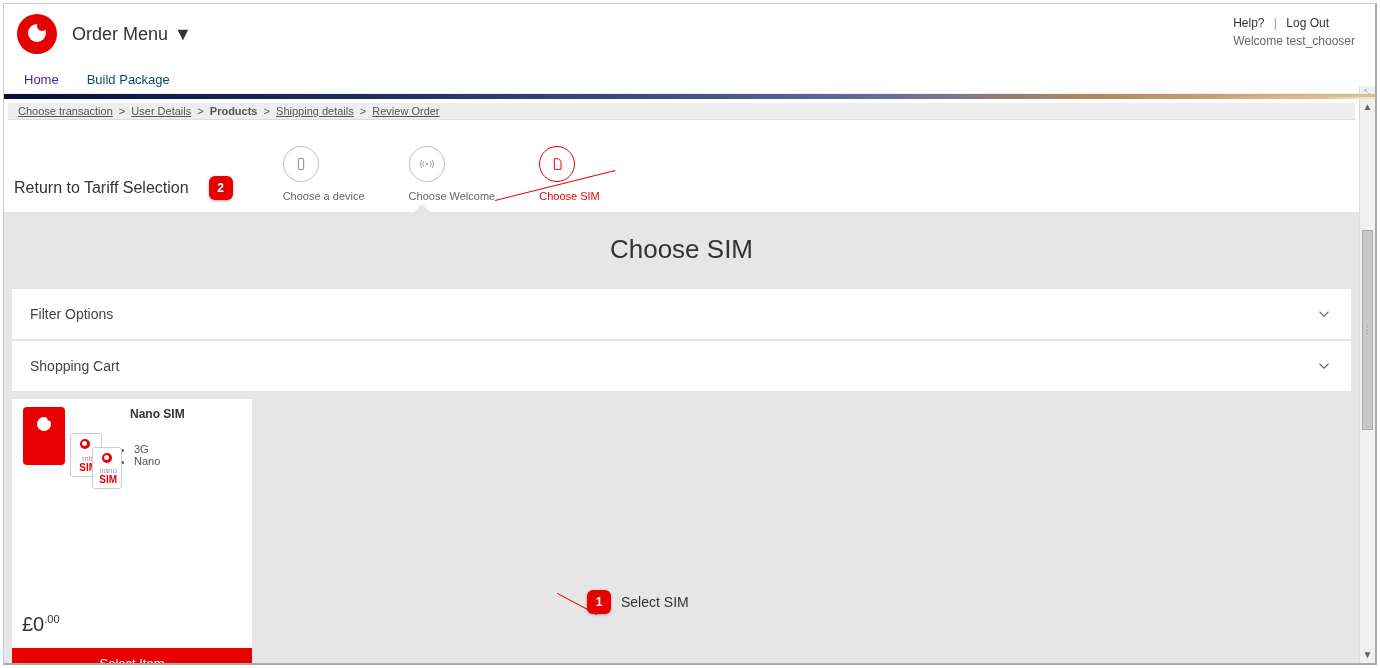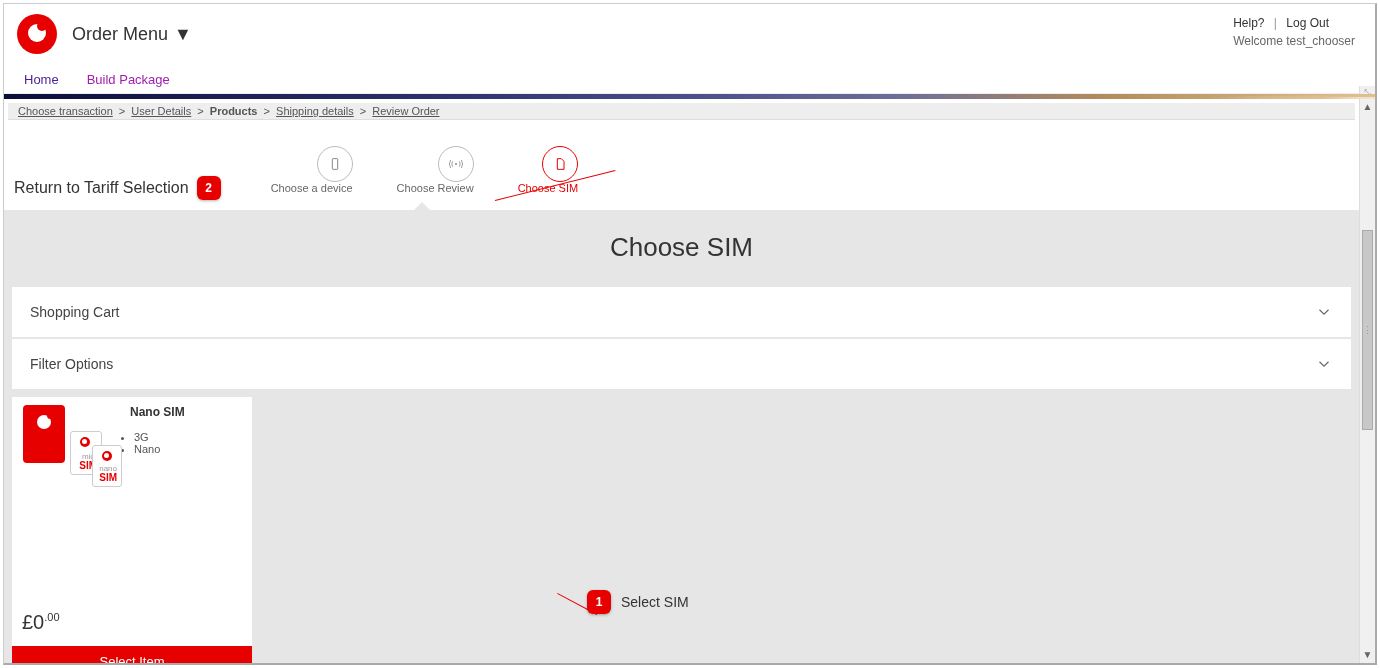--- a/index.html
+++ b/index.html
@@ -16,7 +16,7 @@
   .welcome{margin-top:4px;color:#666}
   .subnav{display:flex;gap:28px;padding:8px 20px 6px;border-bottom:1px solid #eee;font-size:13px}
   .subnav .home{color:#4c1d95}
-  .subnav .build{color:#a21caf}
+  .subnav .build{color:#0c4a6e}
   .banner{height:8px;background:linear-gradient(90deg,#0a0e3a 0%,#2a2e6a 30%,#4a4e8a 50%,#6a6e9a 65%,#b38b5a 80%,#e0c090 100%);position:relative;overflow:hidden}
   .banner::after{content:"";position:absolute;right:0;top:0;width:200px;height:8px;background:radial-gradient(ellipse at right,#fff 0%,#e0c090 20%,transparent 60%)}
   .content-scroll{position:absolute;top:95px;left:0;right:16px;bottom:0;overflow:hidden;background:#fff}

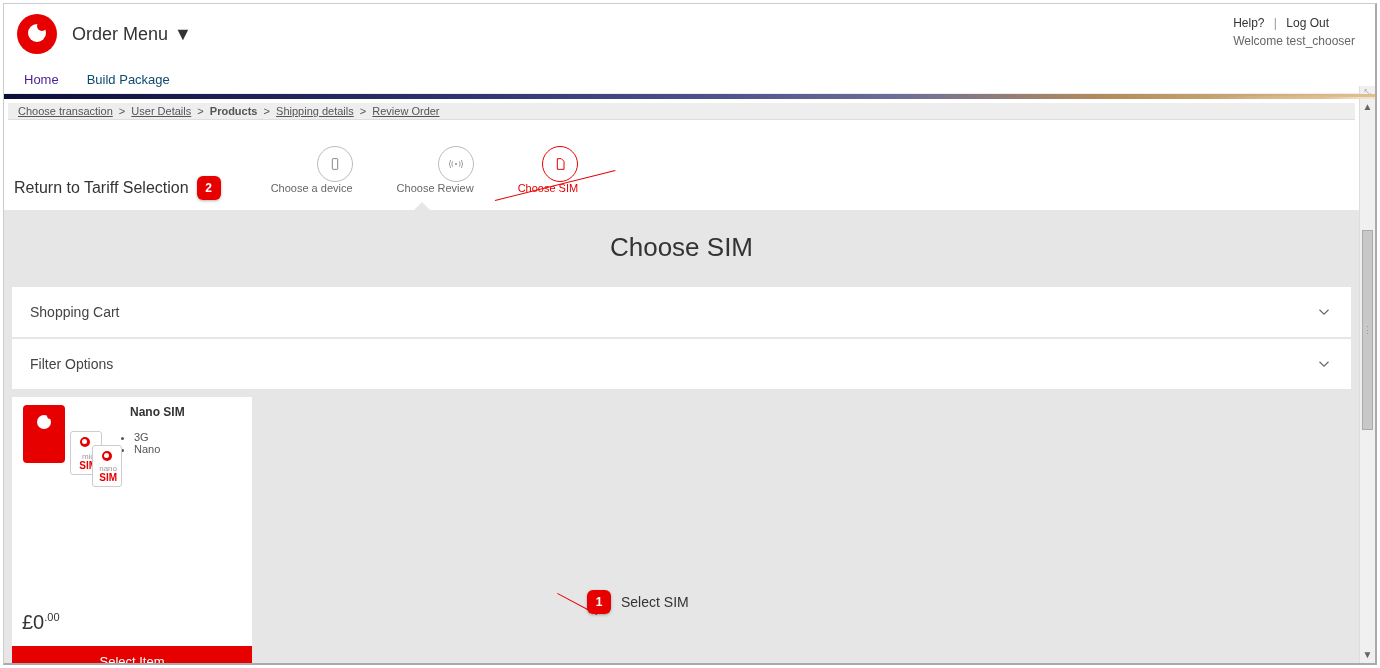--- a/index.html
+++ b/index.html
@@ -36,7 +36,7 @@
   .breadcrumb .gt{margin:0 3px}
 
   .steps-row{display:flex;align-items:flex-start;padding:22px 10px 0;gap:10px;position:relative}
-  .return-wrap{display:flex;align-items:center;gap:8px;margin-top:30px}
+  .return-wrap{display:flex;align-items:center;gap:20px;margin-top:30px}
   .return-lbl{font-size:16px;color:#333}
   .marker{width:24px;height:24px;border-radius:6px;background:#e60000;color:#fff;font-size:12px;font-weight:bold;display:flex;align-items:center;justify-content:center;box-shadow:0 1px 3px rgba(0,0,0,.3)}
   .steps{display:flex;gap:44px;margin-left:40px}

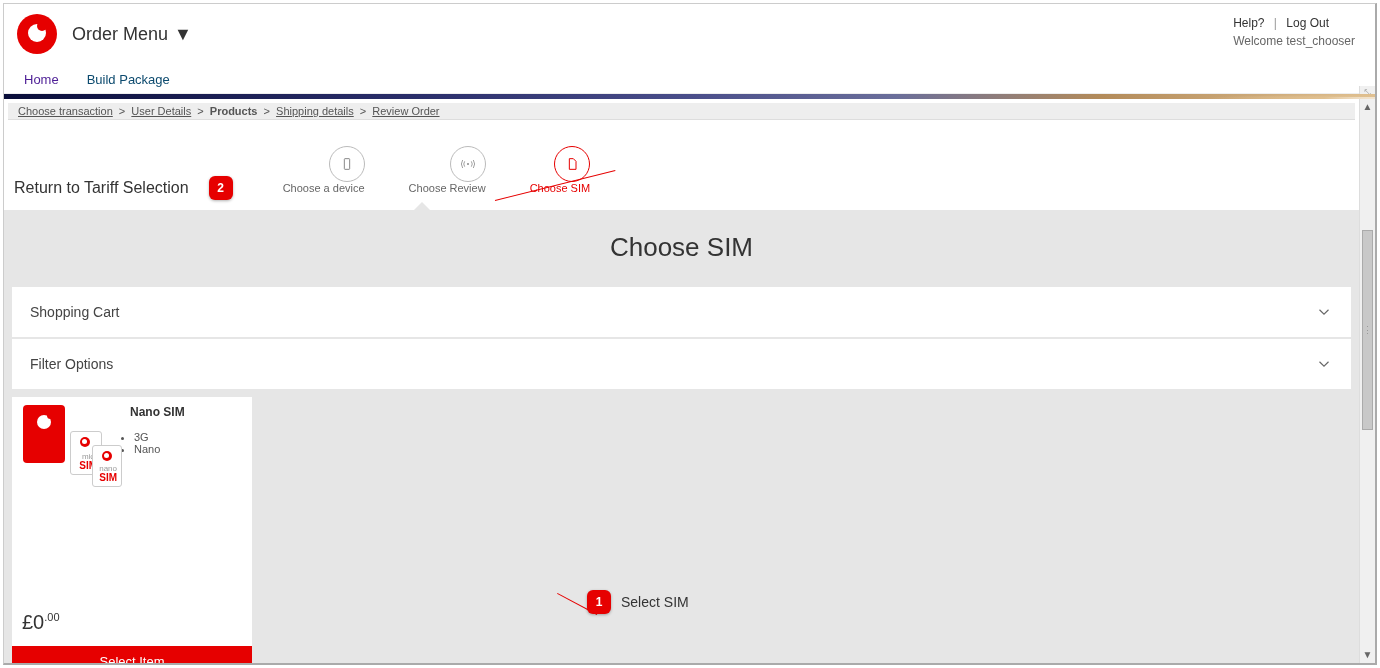--- a/index.html
+++ b/index.html
@@ -40,7 +40,7 @@
   .return-lbl{font-size:16px;color:#333}
   .marker{width:24px;height:24px;border-radius:6px;background:#e60000;color:#fff;font-size:12px;font-weight:bold;display:flex;align-items:center;justify-content:center;box-shadow:0 1px 3px rgba(0,0,0,.3)}
   .steps{display:flex;gap:44px;margin-left:40px}
-  .step{display:flex;flex-direction:column;align-items:flex-end;font-size:11px;color:#666;cursor:pointer}
+  .step{display:flex;flex-direction:column;align-items:flex-start;gap:8px;font-size:11px;color:#666;cursor:pointer}
   .step .circle{width:36px;height:36px;border:1px solid #bbb;border-radius:50%;display:flex;align-items:center;justify-content:center;color:#888}
   .step.active{color:#e60000}
   .step.active .circle{border-color:#e60000;color:#e60000}

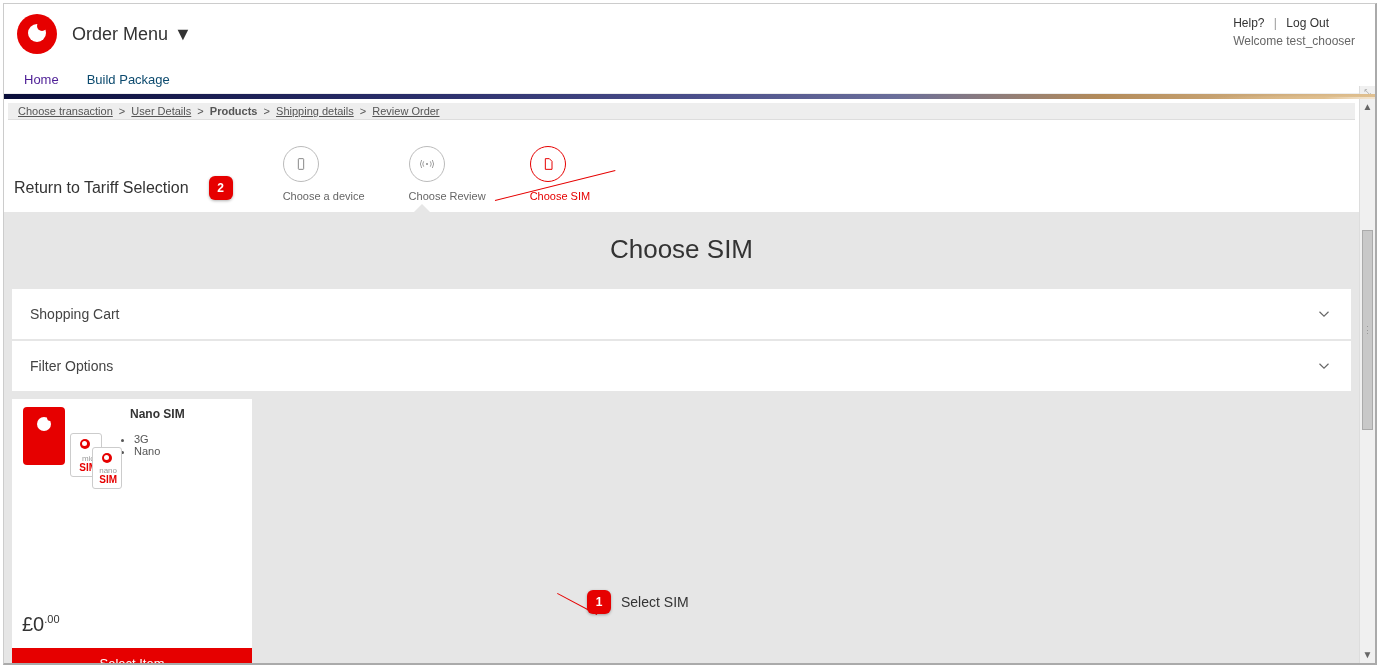--- a/index.html
+++ b/index.html
@@ -144,7 +144,7 @@
                 <path d="M7 8a7 7 0 000 8M17 8a7 7 0 010 8M4 6a11 11 0 000 12M20 6a11 11 0 010 12" fill="none" stroke="currentColor" stroke-width="1.2"></path>
               </svg>
           </div>
-          <span>Choose Review</span>
+          <span>Choose Welcome</span>
         </div>
         <div class="step active">
           <div class="circle">

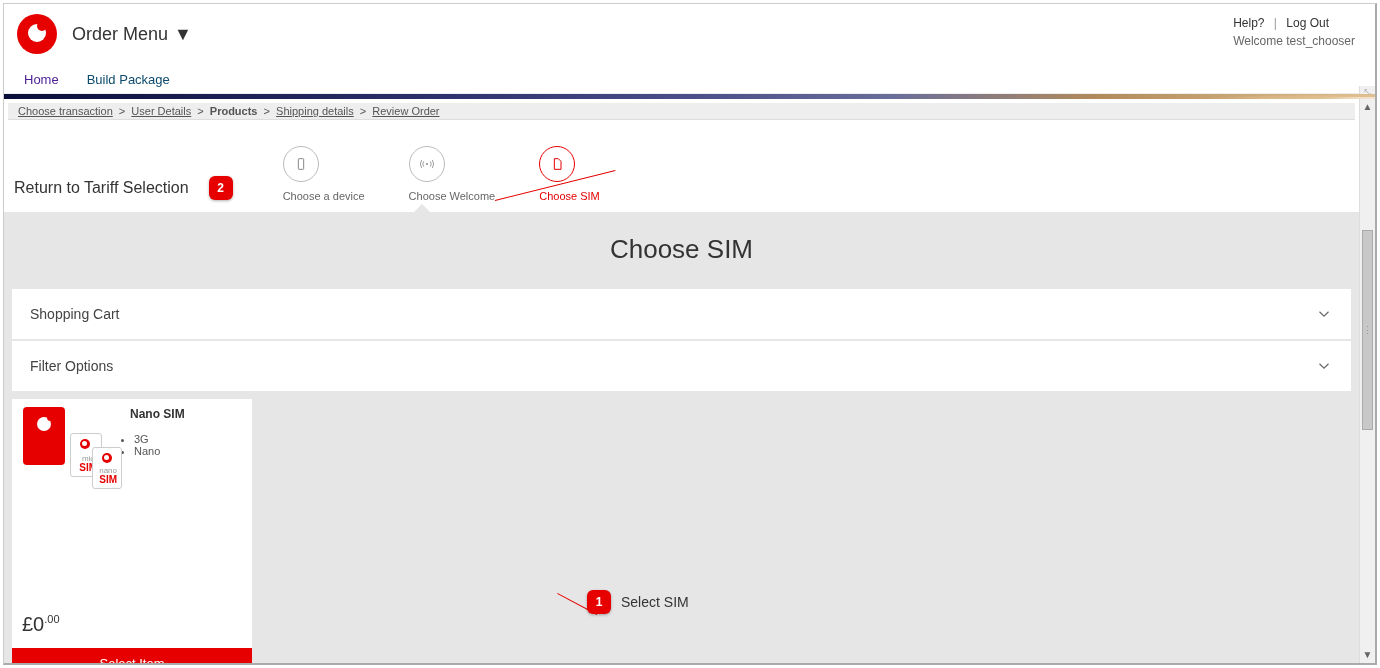--- a/index.html
+++ b/index.html
@@ -161,13 +161,13 @@
       <div class="page-title">Choose SIM</div>
 
       <div class="accordion">
-        <span>Shopping Cart</span>
+        <span>Filter Options</span>
         <svg class="chev" viewBox="0 0 24 24">
             <polyline points="6 9 12 15 18 9"></polyline>
           </svg>
       </div>
       <div class="accordion">
-        <span>Filter Options</span>
+        <span>Shopping Cart</span>
         <svg class="chev" viewBox="0 0 24 24">
             <polyline points="6 9 12 15 18 9"></polyline>
           </svg>

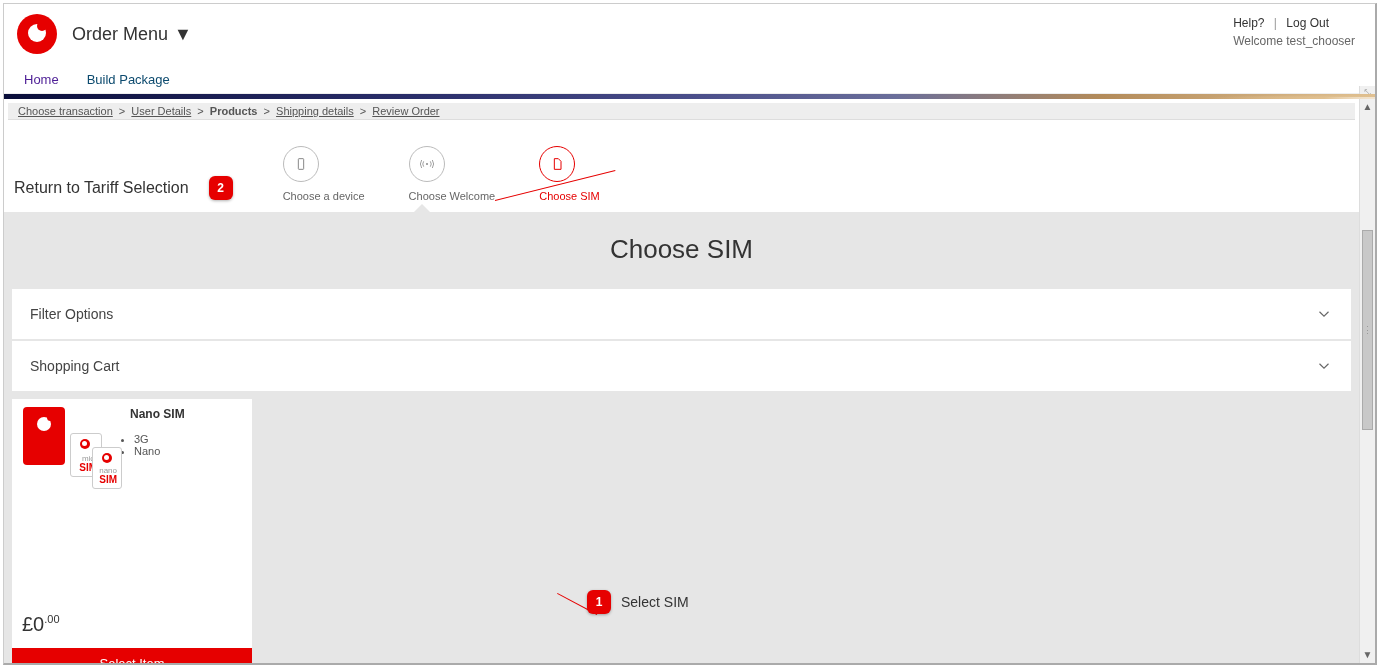--- a/index.html
+++ b/index.html
@@ -68,7 +68,7 @@
   .small-sim .lbl{position:absolute;bottom:3px;right:4px;font-size:8px;text-align:right;line-height:1}
   .small-sim .lbl .top{color:#999}
   .small-sim .lbl .bot{color:#e60000;font-weight:bold;font-size:10px}
-  .card-title{font-size:12px;font-weight:bold;margin-bottom:12px;min-width:90px}
+  .card-title{font-size:12px;font-weight:bold;margin-bottom:22px;min-width:90px}
   .bullets{list-style:disc;margin-left:4px;font-size:11px;color:#555}
   .card-gap{height:100px}
   .price{font-size:20px;font-weight:300;color:#333;margin:12px 2px}

